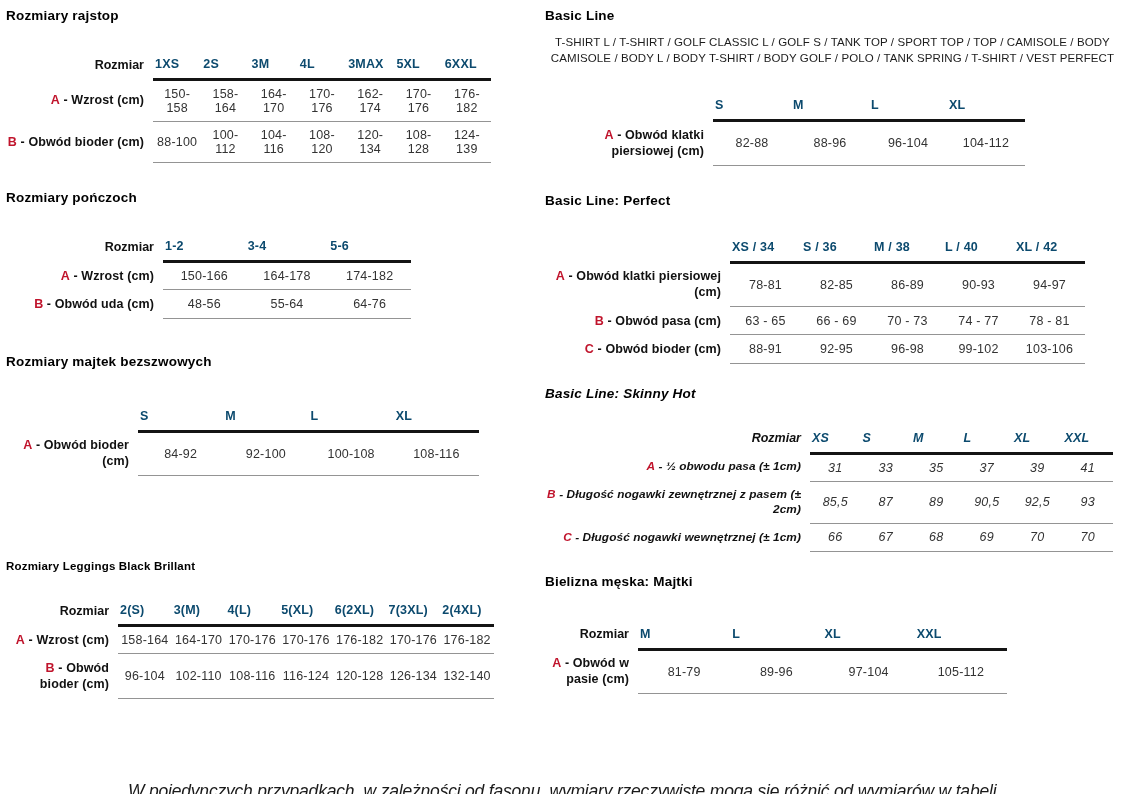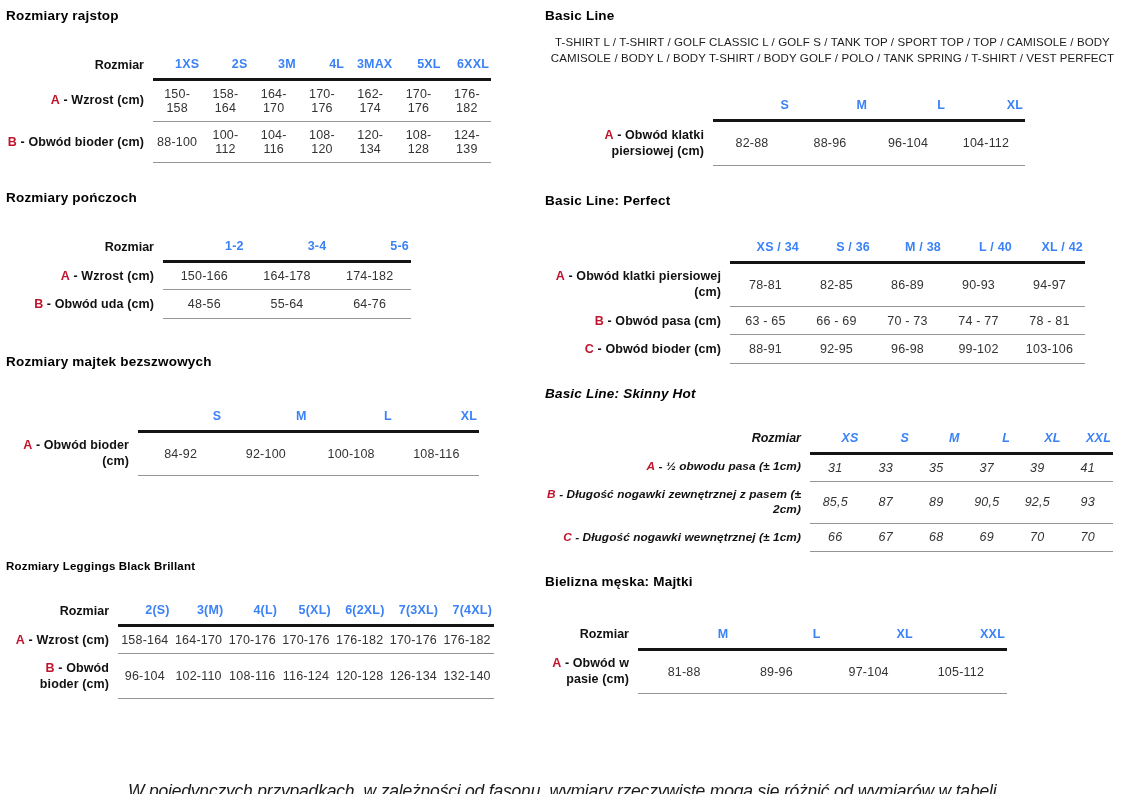--- a/index.html
+++ b/index.html
@@ -31,8 +31,8 @@
   table.size-table{border-collapse:collapse;table-layout:fixed;}
   table.size-table th,table.size-table td{font-size:12.5px;}
   thead th.colh{
-    font-weight:bold;text-align:right;padding:4px 2px 7px;
-    border-bottom:3px solid var(--rule-dark);color:#3b82f6;letter-spacing:.2px;
+    font-weight:bold;text-align:left;padding:4px 2px 7px;
+    border-bottom:3px solid var(--rule-dark);color:#0c4a6e;letter-spacing:.2px;
   }
   thead th.corner{
     font-weight:bold;text-align:right;padding:4px 9px 7px 0;color:#111;

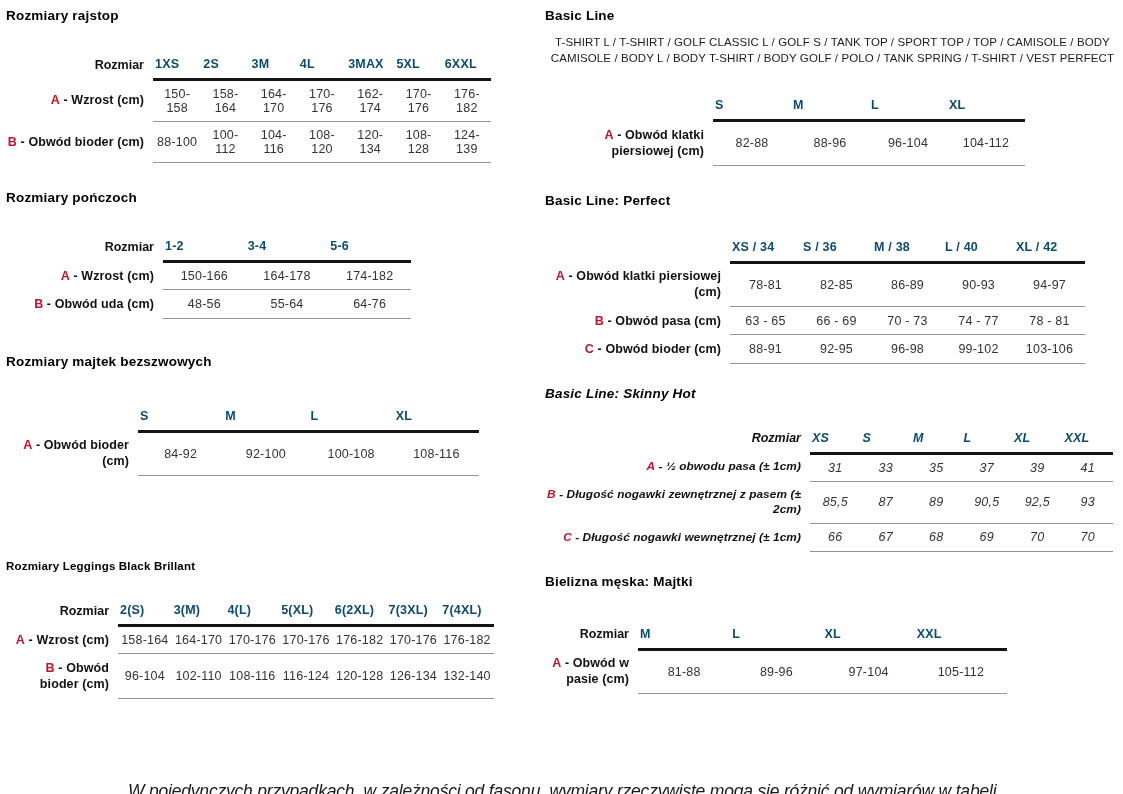--- a/index.html
+++ b/index.html
@@ -207,7 +207,7 @@
                 <th class="colh">5(XL)</th>
                 <th class="colh">6(2XL)</th>
                 <th class="colh">7(3XL)</th>
-                <th class="colh">7(4XL)</th>
+                <th class="colh">2(4XL)</th>
               </tr>
             </thead>
             <tbody>

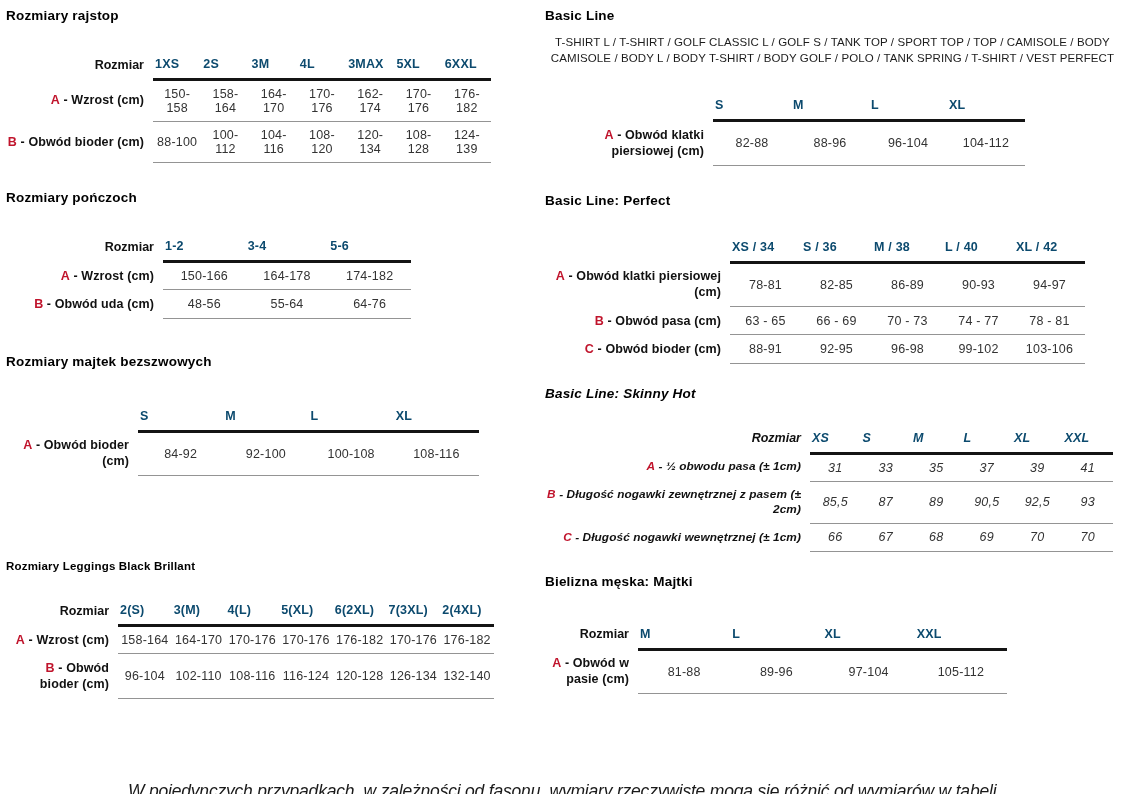--- a/index.html
+++ b/index.html
@@ -392,7 +392,7 @@
             <tbody>
               <tr>
                 <th class="rowlabel"><span class="red">A</span>&nbsp;<span>- Obwód w pasie (cm)</span></th>
-                <td class="val">81-88</td>
+                <td class="val">81-79</td>
                 <td class="val">89-96</td>
                 <td class="val">97-104</td>
                 <td class="val">105-112</td>

